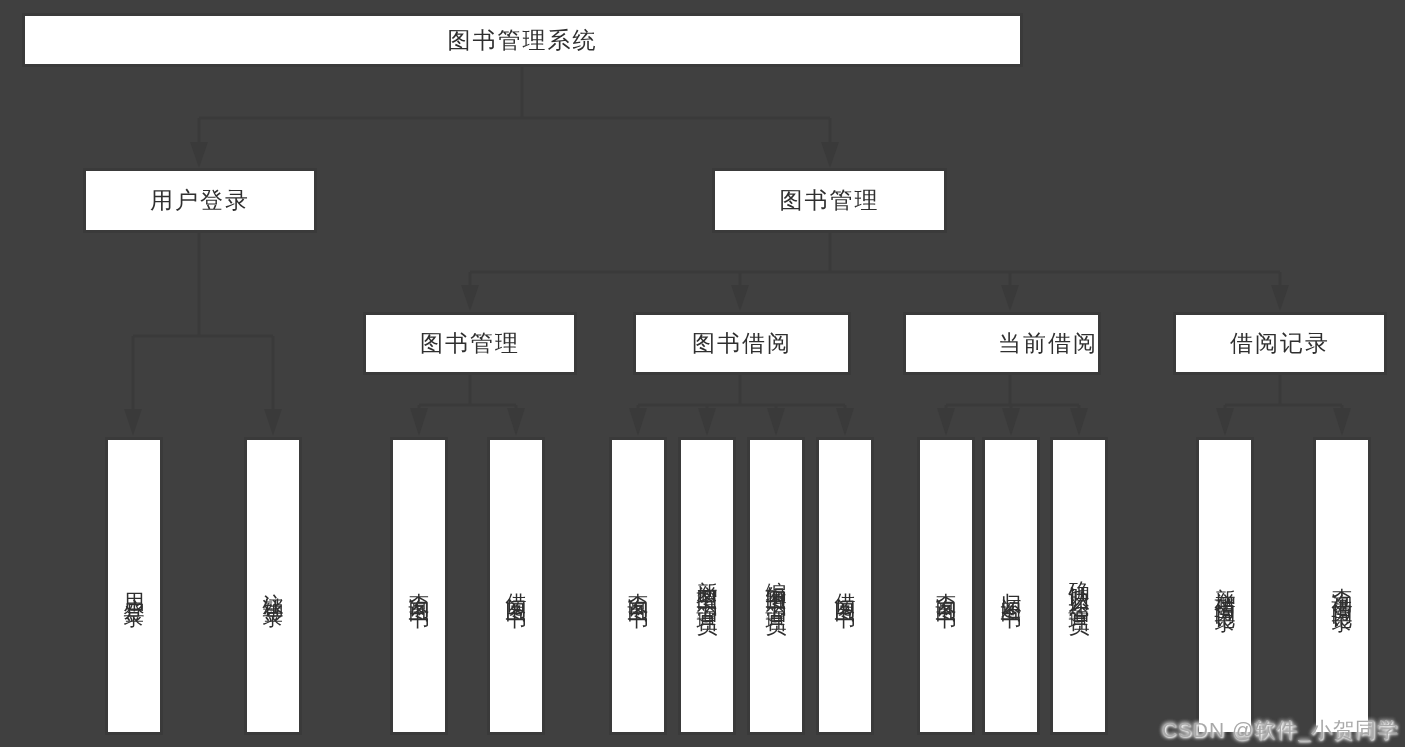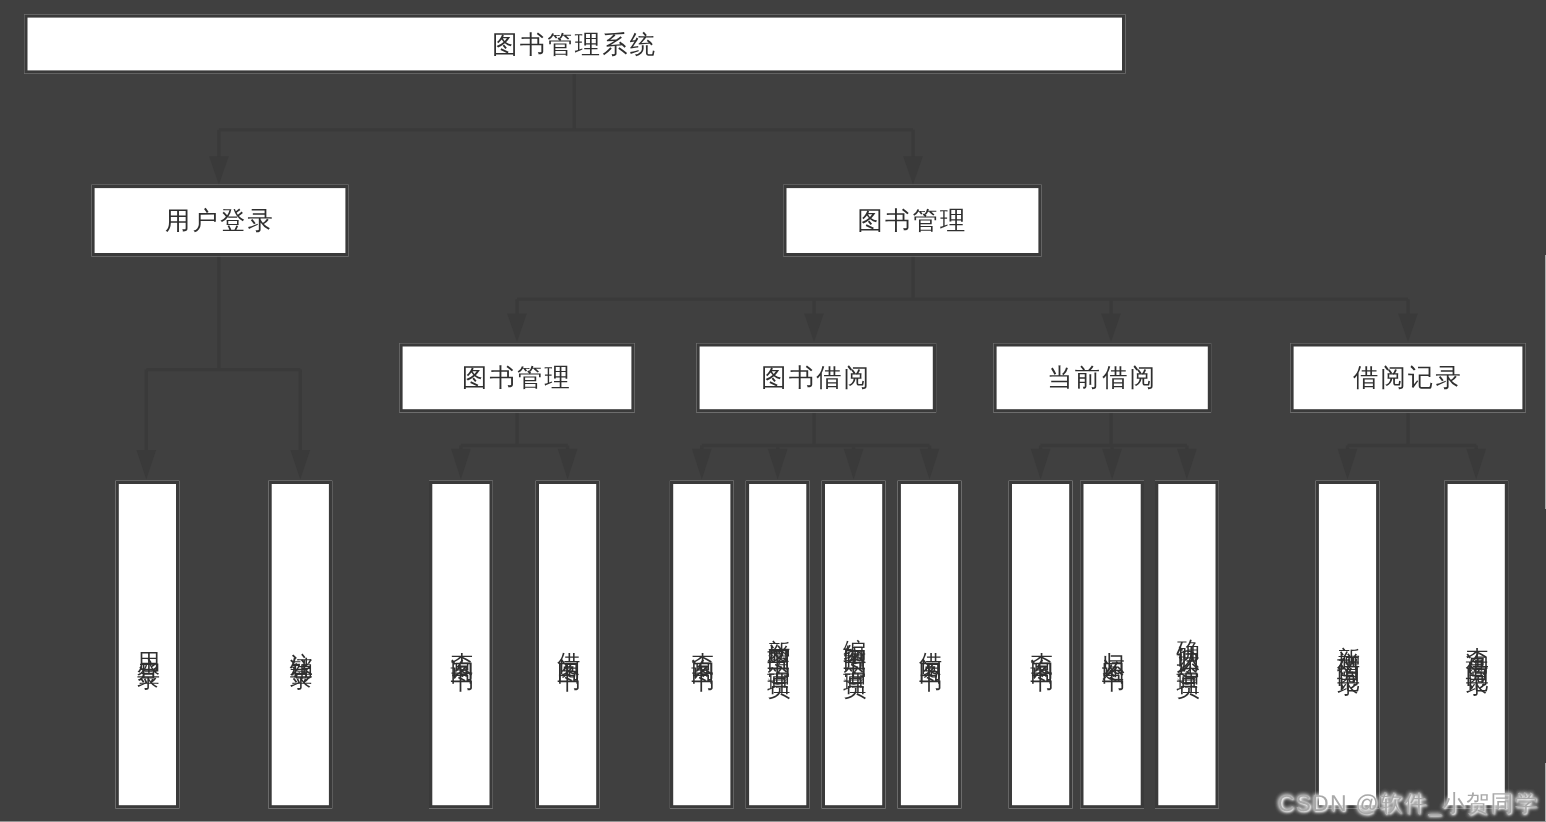--- a/index.html
+++ b/index.html
@@ -129,7 +129,7 @@
   <div class="hbox" style="left:633px;top:312px;width:218px;height:63px;">
     <span>图书借阅</span>
   </div>
-  <div class="hbox" style="left:903px;top:312px;width:198px;height:63px;">
+  <div class="hbox" style="left:903px;top:312px;width:198px;height:63px;justify-content:flex-end;">
     <span>当前借阅</span>
   </div>
   <div class="hbox" style="left:1173px;top:312px;width:214px;height:63px;justify-content:center;">

